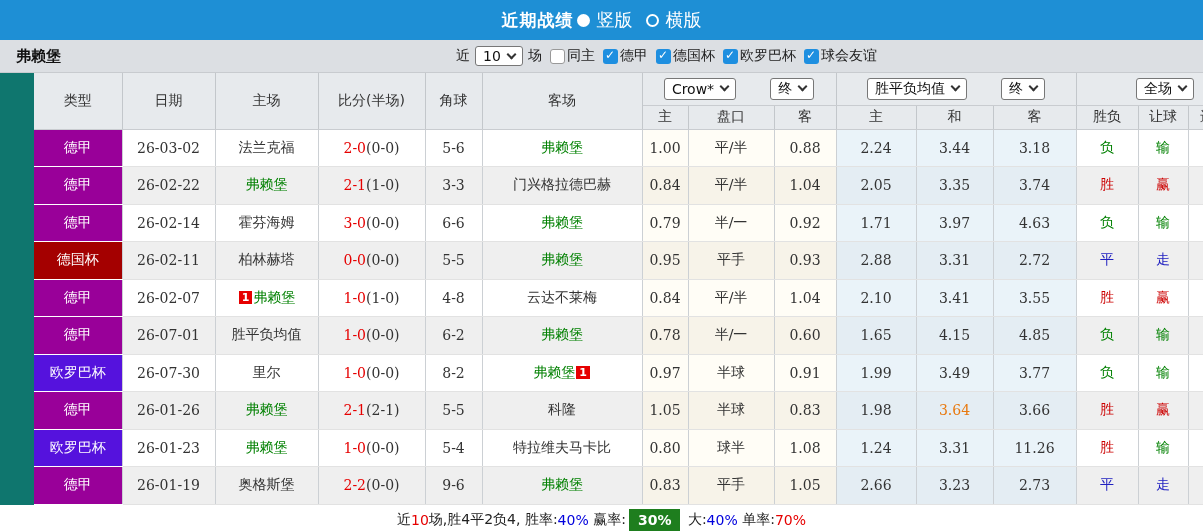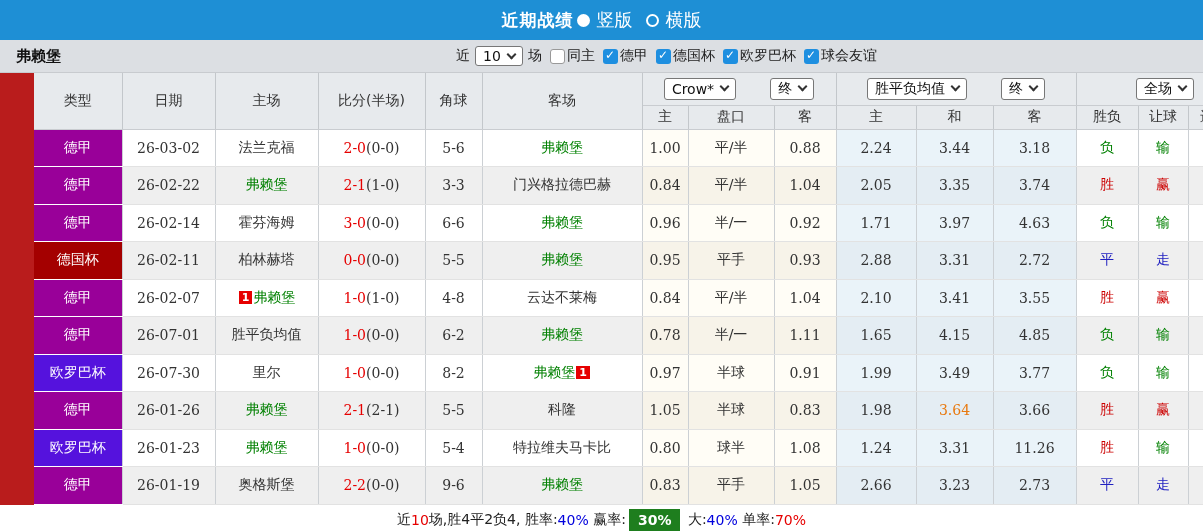--- a/index.html
+++ b/index.html
@@ -4,7 +4,7 @@
 <style>
   * { margin:0; padding:0; box-sizing:border-box; }
   body { font-family:"DejaVu Sans","Liberation Sans",sans-serif; background:#fff; width:1203px; }
-  .page { width:1203px; height:532px; overflow:hidden; background:#b91c1c; }
+  .page { width:1203px; height:532px; overflow:hidden; background:#0f766e; }
 
   
   .title-bar { height:40px; background:#1e8fd5; display:flex; align-items:center; justify-content:center; gap:7px; }

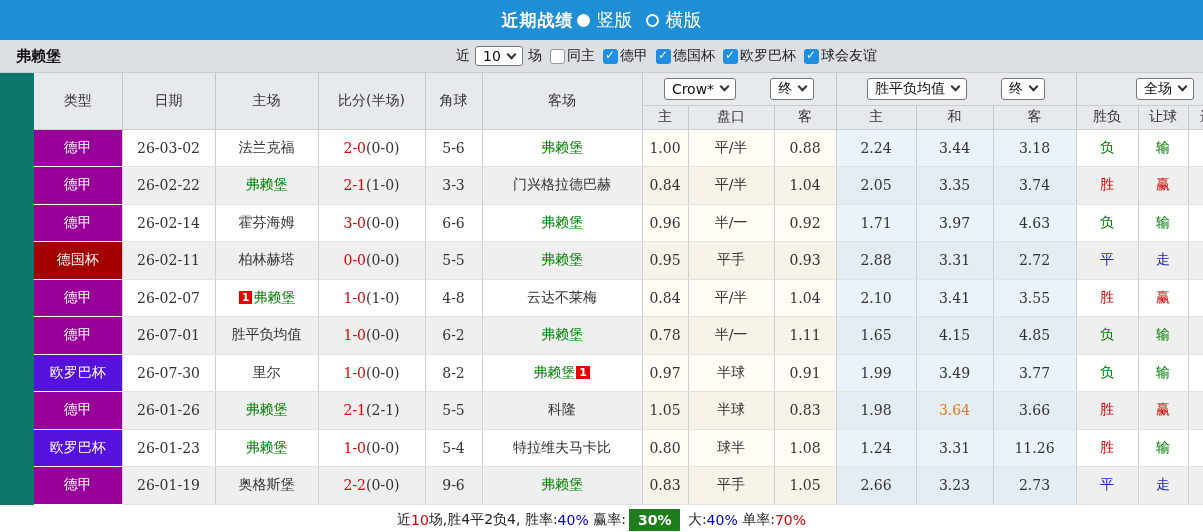--- a/index.html
+++ b/index.html
@@ -208,7 +208,7 @@
         <td><span class="sc">3-0</span><span class="half">(0-0)</span></td>
         <td>6-6</td>
         <td class="cjk g">弗赖堡</td>
-        <td class="oddc">0.96</td>
+        <td class="oddc">0.79</td>
         <td class="oddc cjk">半/一</td>
         <td class="oddc">0.92</td>
         <td class="avgc">1.71</td>

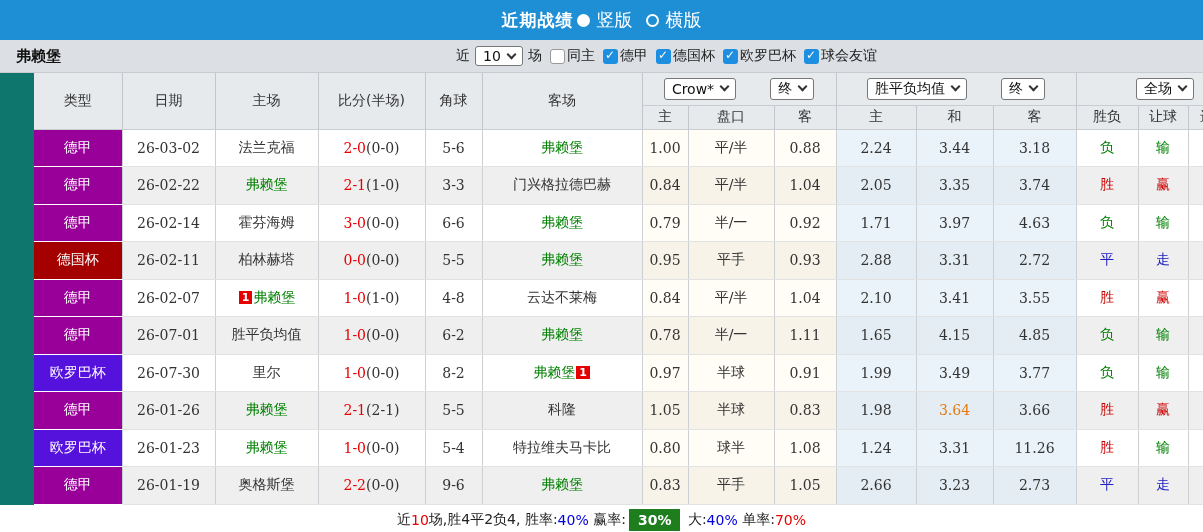--- a/index.html
+++ b/index.html
@@ -261,7 +261,7 @@
         <td class="cjk g">弗赖堡</td>
         <td class="oddc">0.78</td>
         <td class="oddc cjk">半/一</td>
-        <td class="oddc">1.11</td>
+        <td class="oddc">0.60</td>
         <td class="avgc">1.65</td>
         <td class="avgc">4.15</td>
         <td class="avgc">4.85</td>

